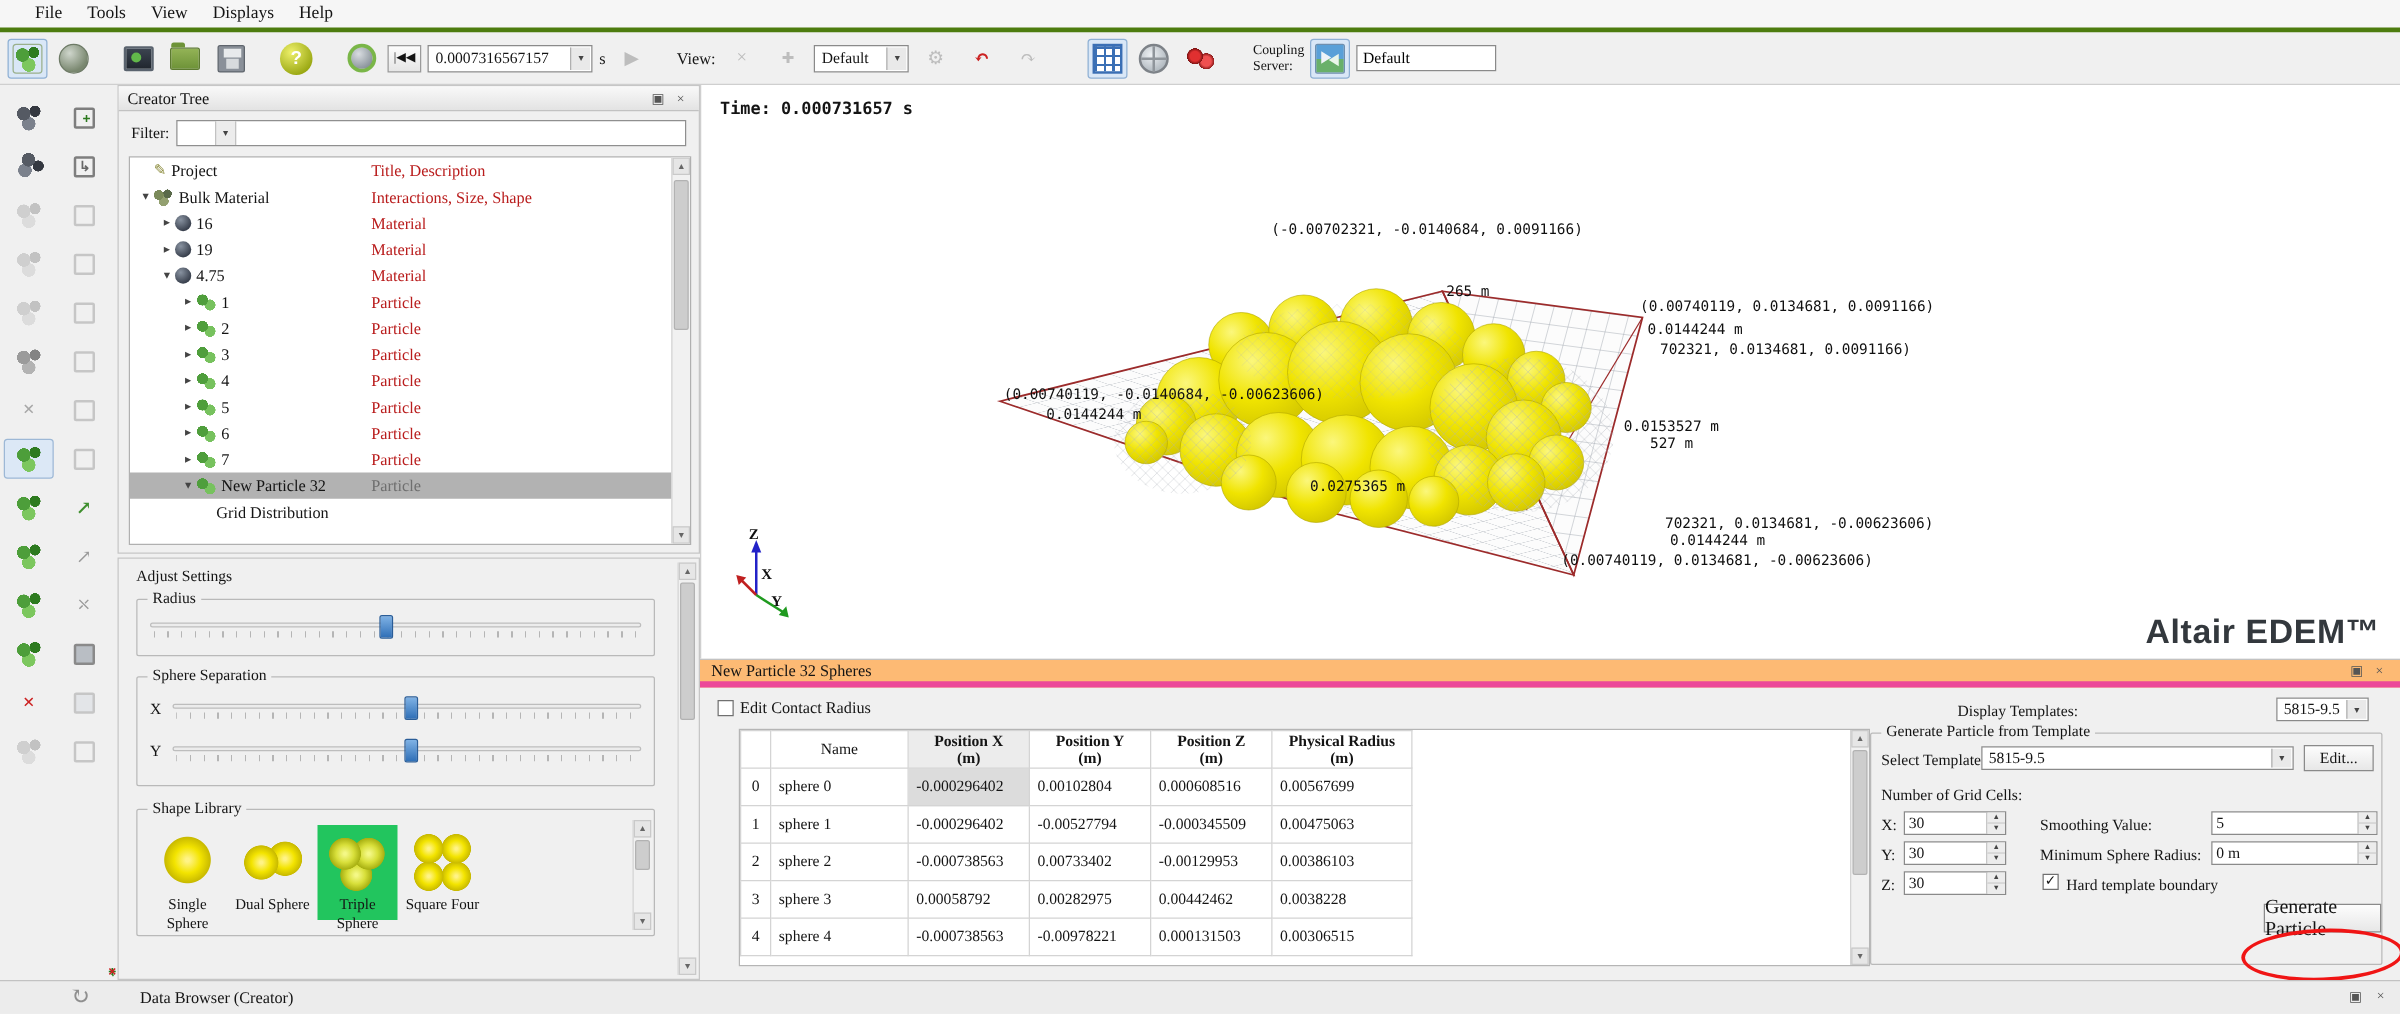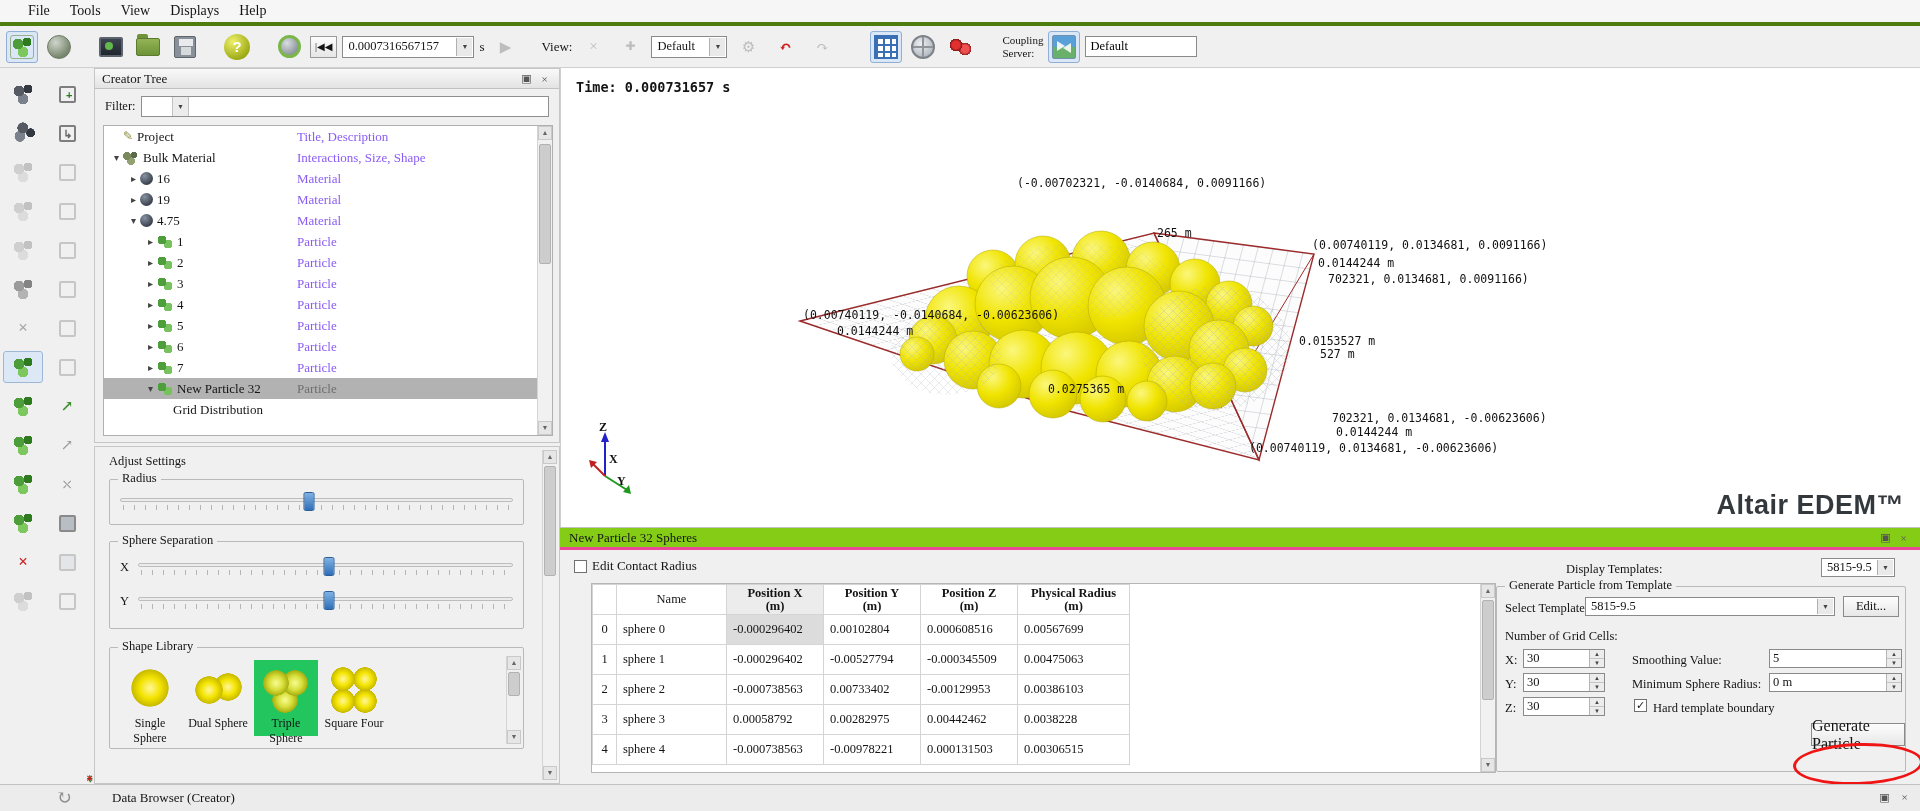--- a/index.html
+++ b/index.html
@@ -104,7 +104,7 @@
     radial-gradient(circle 4px at 8px 10px,#93a070 97%,transparent)}
   .par{width:16px;height:14px;background:radial-gradient(circle 4.5px at 5px 5px,#4f9e3c 97%,transparent),
     radial-gradient(circle 4.5px at 11px 9px,#77c25e 97%,transparent)}
-  .tdesc{position:absolute;left:193px;color:#8b5cf6}
+  .tdesc{position:absolute;left:193px;color:#b91c1c}
   .trow.sel .tdesc{color:#6f6f6f}
   .vscroll{position:absolute;width:15px;background:#f1f1f1;border-left:1px solid #d4d4d4}
   .sbtn{position:absolute;left:0;width:14px;height:14px;display:flex;align-items:center;justify-content:center;

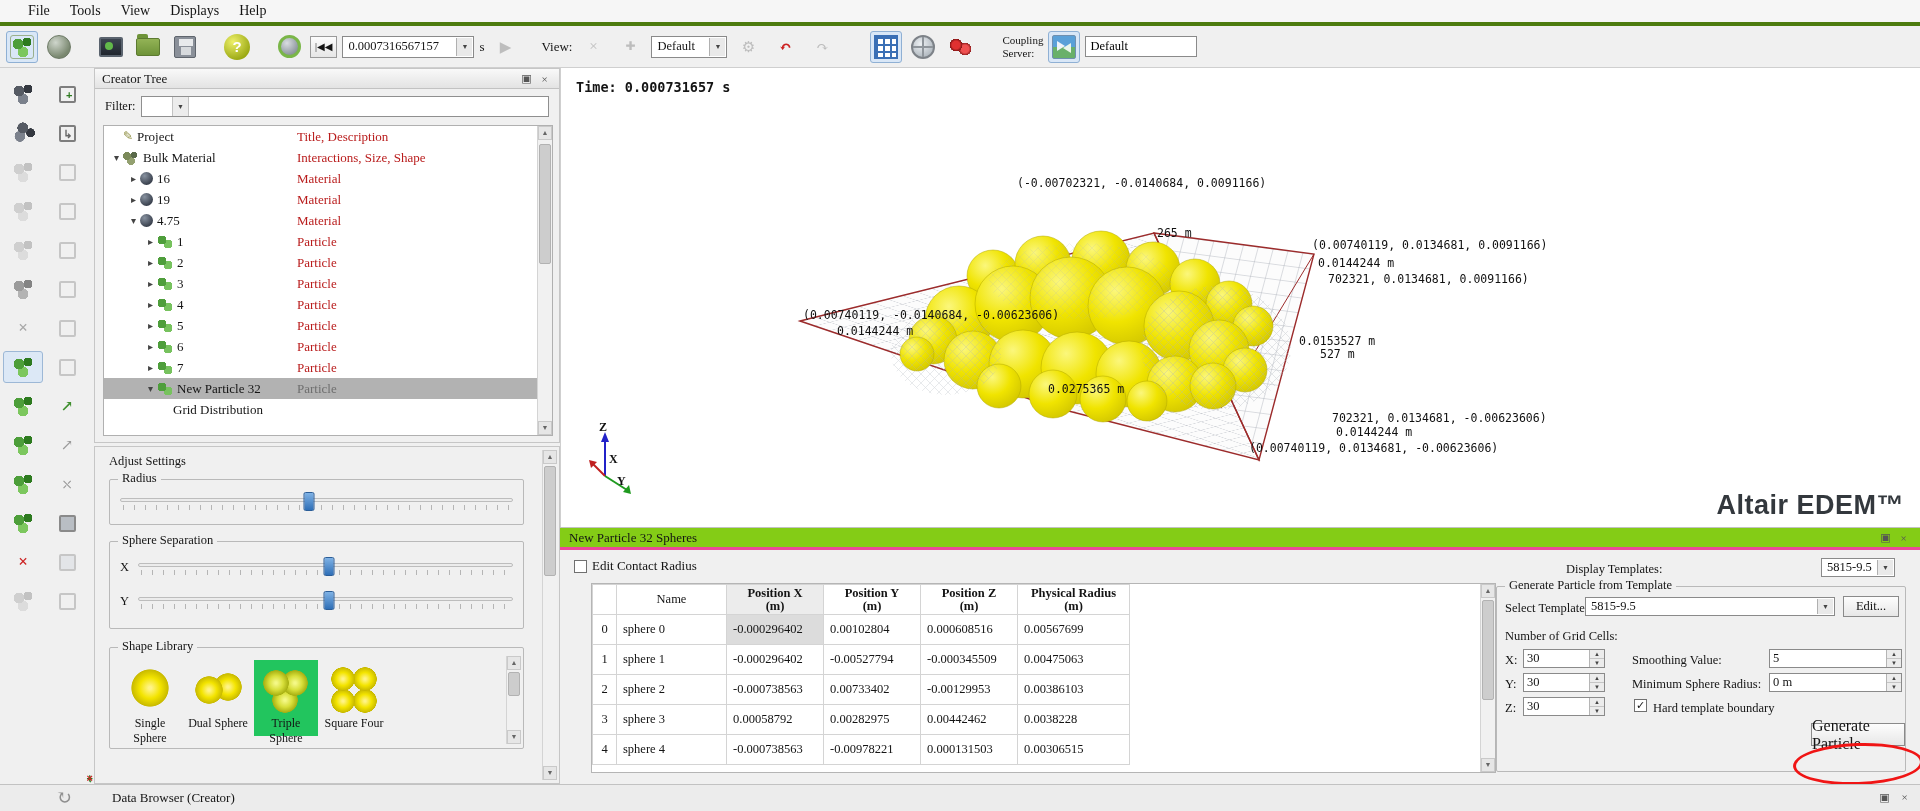--- a/index.html
+++ b/index.html
@@ -143,7 +143,7 @@
   .axlbl{position:absolute;font-size:12px;font-weight:bold}
   
   #bottom{position:absolute;left:560px;top:527px;width:1360px;height:257px;background:#f0f0f0;border-top:1px solid #c2c2c2}
-  .phead2{height:22px;background:#84cc16;border-bottom:3px solid #ec4899;display:flex;align-items:center;padding:0 9px}
+  .phead2{height:22px;background:#fdba74;border-bottom:5px solid #ec4899;display:flex;align-items:center;padding:0 9px}
   .cb{width:13px;height:13px;border:1px solid #707070;background:#fff;display:inline-flex;
     align-items:center;justify-content:center;font-size:11px;line-height:1;flex:none}
   #sphtbl{position:absolute;left:31px;top:55px;width:905px;height:190px;background:#fff;border:1px solid #b5b5b5}

